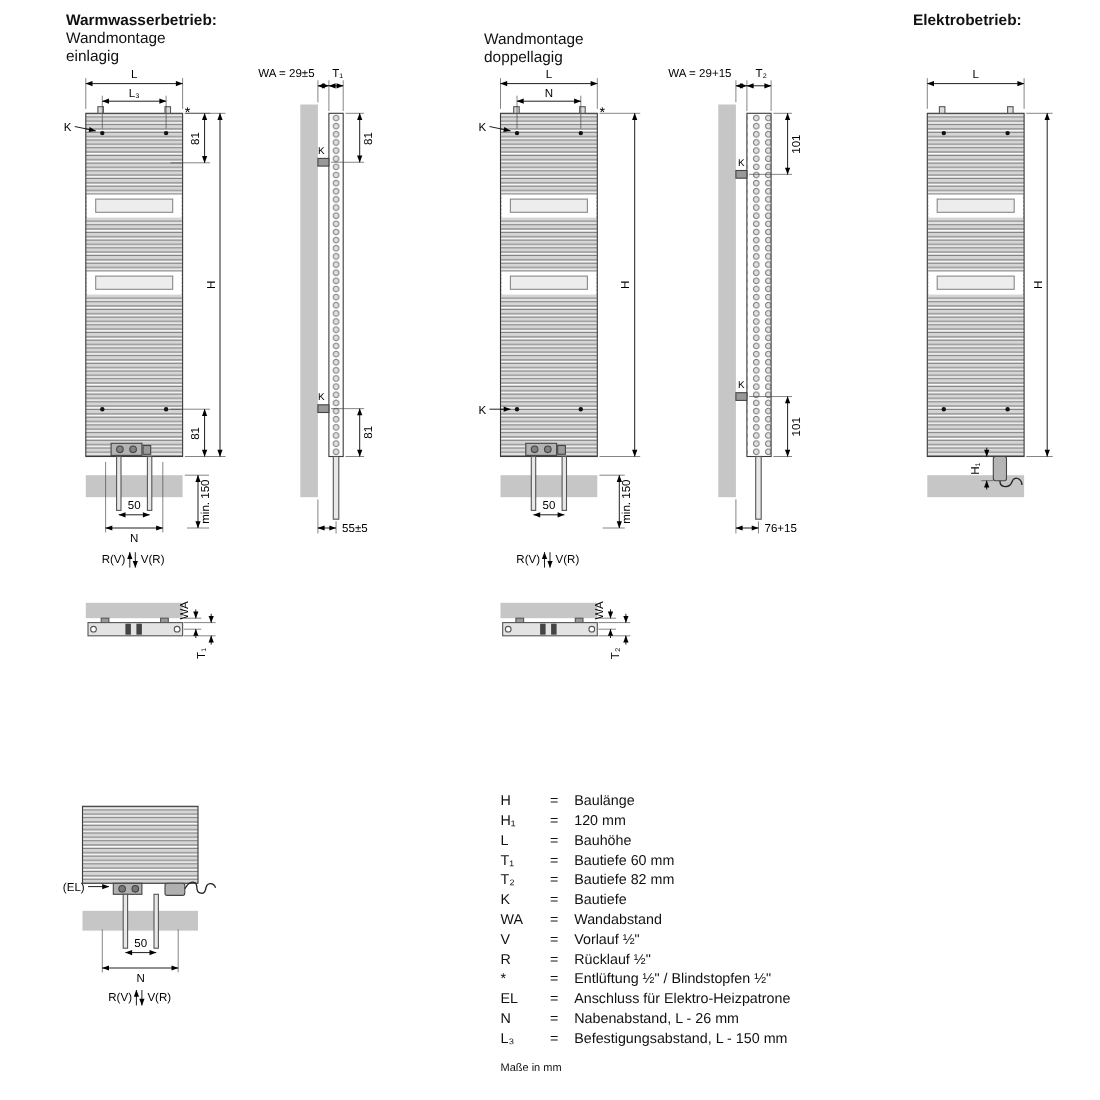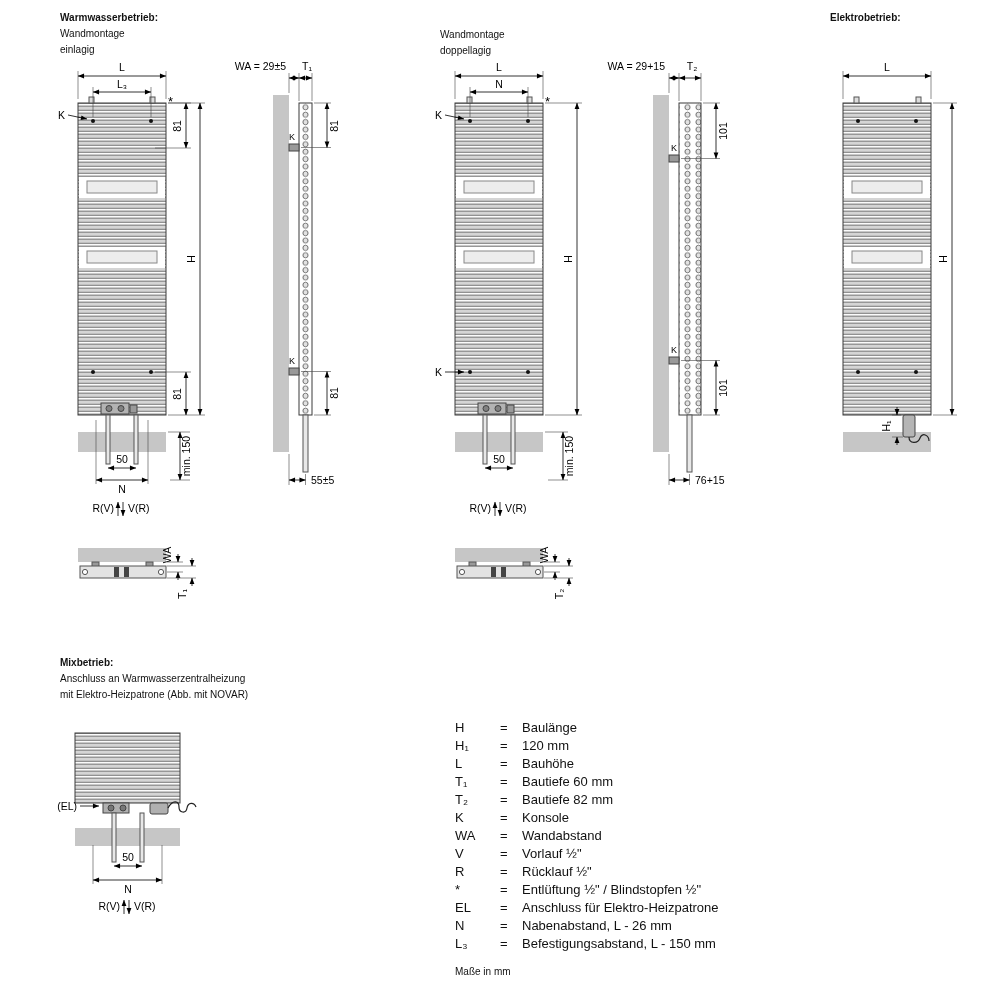--- a/index.html
+++ b/index.html
@@ -6,7 +6,7 @@
   html,body{margin:0;padding:0;background:#fff}
   #stage{position:relative;width:1000px;height:1000px;background:#fff;
          font-family:"Liberation Sans",sans-serif;color:#111;overflow:hidden}
-  .hdr{position:absolute;font-size:10px;line-height:16px}
+  .hdr{position:absolute;font-size:14px;line-height:16px}
   .hdr .b{font-weight:bold}
   #draw{position:absolute;left:0;top:0}
   svg text{font-family:"Liberation Sans",sans-serif;font-size:10.5px;fill:#000}

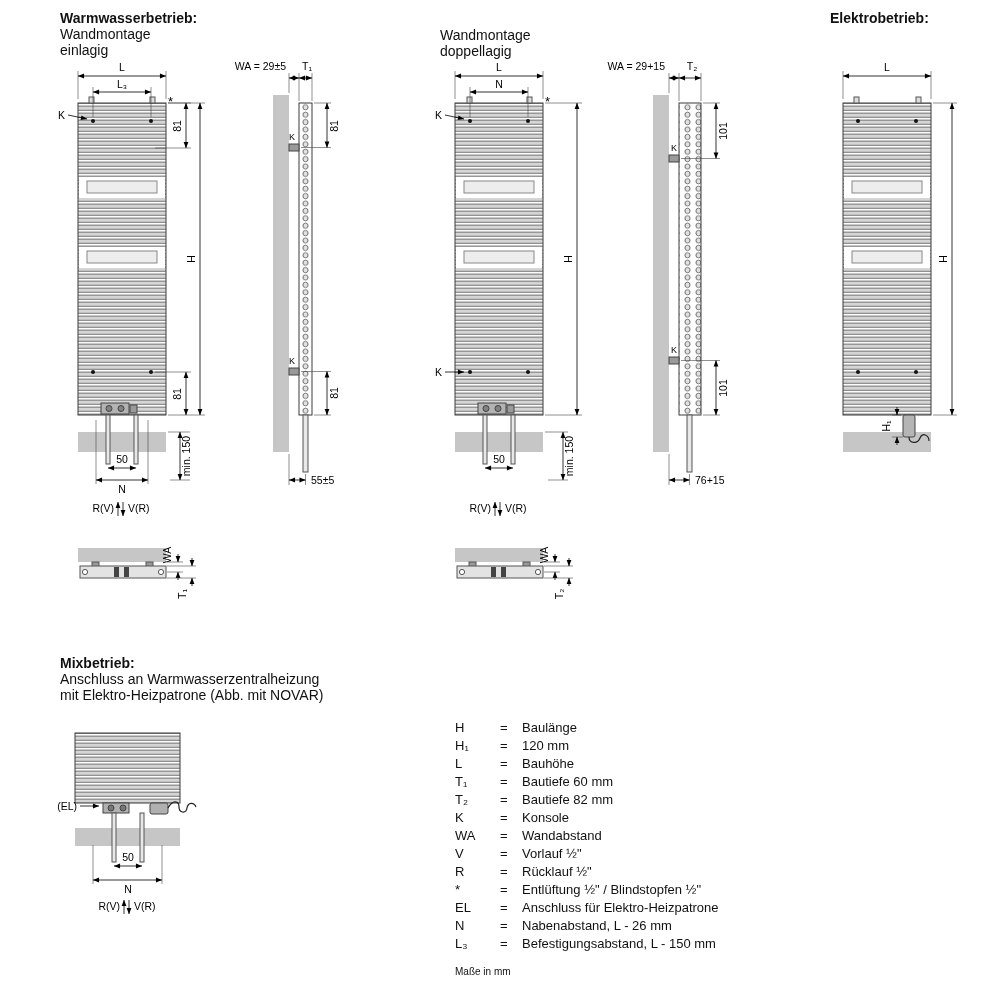--- a/index.html
+++ b/index.html
@@ -36,11 +36,6 @@
   <div class="hdr" style="left:830px;top:10px">
     <div class="b">Elektrobetrieb:</div>
   </div>
-  <div class="hdr" style="left:60px;top:655px">
-    <div class="b">Mixbetrieb:</div>
-    <div>Anschluss an Warmwasserzentralheizung</div>
-    <div>mit Elektro-Heizpatrone (Abb. mit NOVAR)</div>
-  </div>
 
   <svg id="draw" width="1000" height="1000" viewBox="0 0 1000 1000">
     <defs>

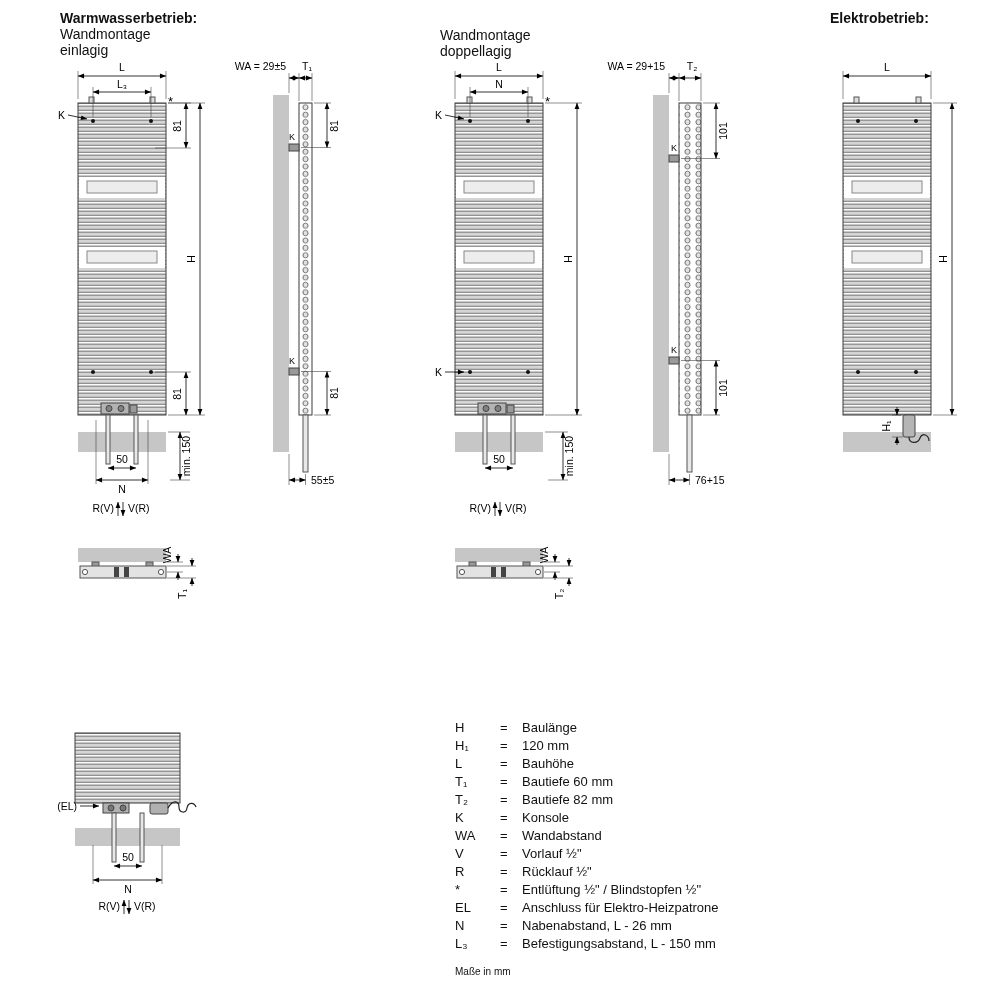--- a/index.html
+++ b/index.html
@@ -436,7 +436,7 @@
     <div class="lrow">
         <span>K</span>
         <span>=</span>
-        <span>Konsole</span>
+        <span>Bautiefe</span>
       </div>
     <div class="lrow">
         <span>WA</span>

